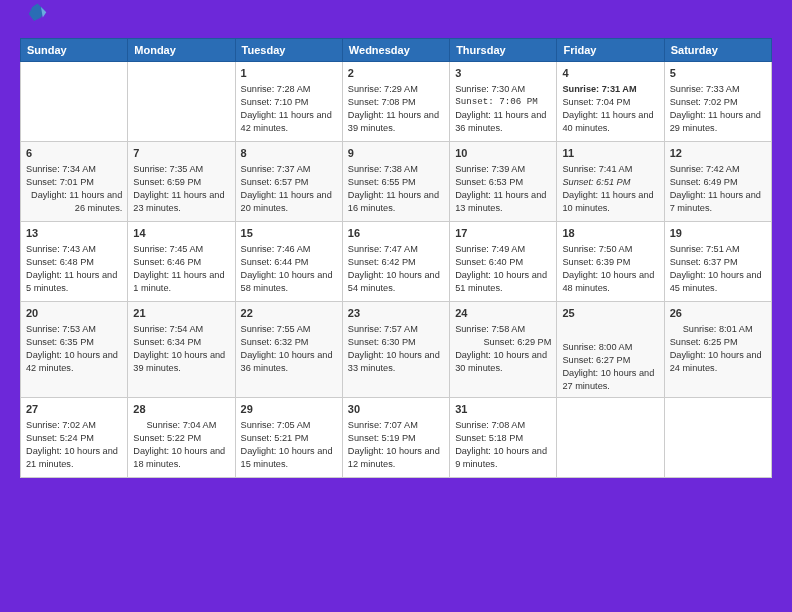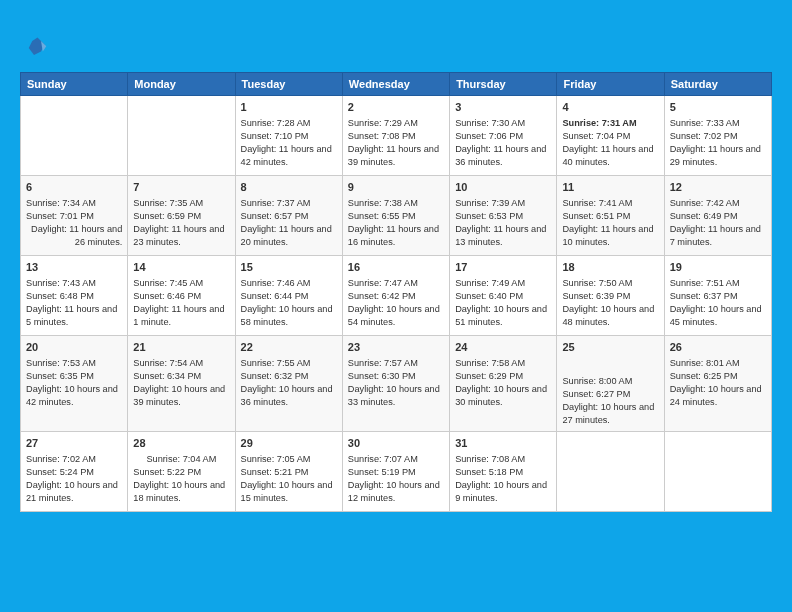--- a/index.html
+++ b/index.html
@@ -13,8 +13,8 @@
     .page {
       width: 792px;
       height: 612px;
-      padding: 34px 20px 10px 20px;
-      background: #0ea5e9;
+      padding: 0 20px 10px 20px;
+      background: #6d28d9;
     }
     .header {
       display: flex;

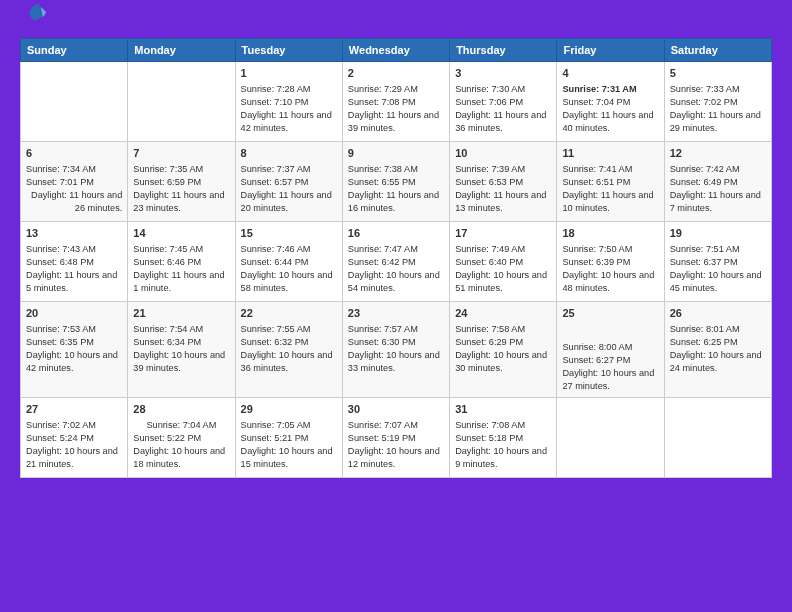--- a/index.html
+++ b/index.html
@@ -144,7 +144,7 @@
           <td>
             <span class="day-num">3</span>
             <span style="display: block;">Sunrise: 7:30 AM</span>
-            <span style="display: block;">Sunset: 7:06 PM</span>
+            <span style="display: block; font-family: Liberation Mono, monospace;">Sunset: 7:06 PM</span>
             <span style="display: block;">Daylight: 11 hours and 36 minutes.</span>
           </td>
           <td>

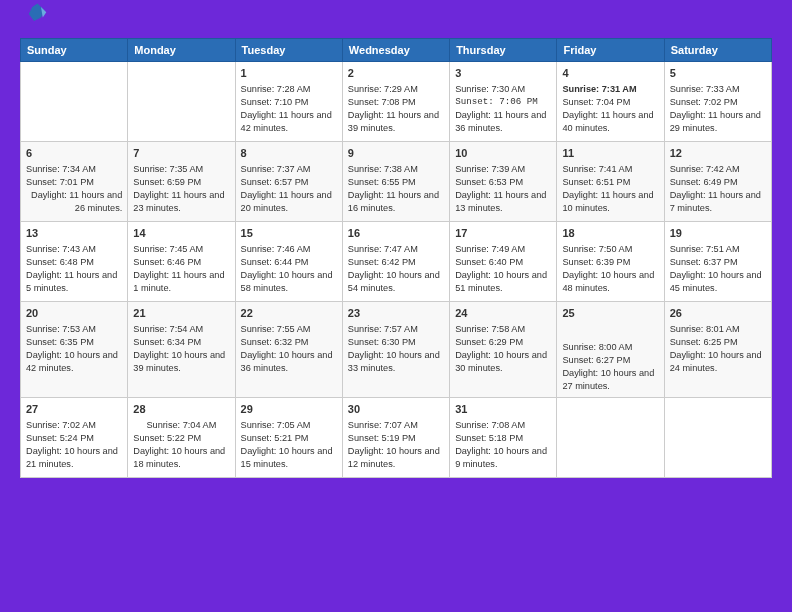--- a/index.html
+++ b/index.html
@@ -194,7 +194,7 @@
           <td>
             <span class="day-num">11</span>
             <span style="display: block;">Sunrise: 7:41 AM</span>
-            <span style="display: block;">Sunset: 6:51 PM</span>
+            <span style="display: block; font-style: italic;">Sunset: 6:51 PM</span>
             <span style="display: block;">Daylight: 11 hours and 10 minutes.</span>
           </td>
           <td>

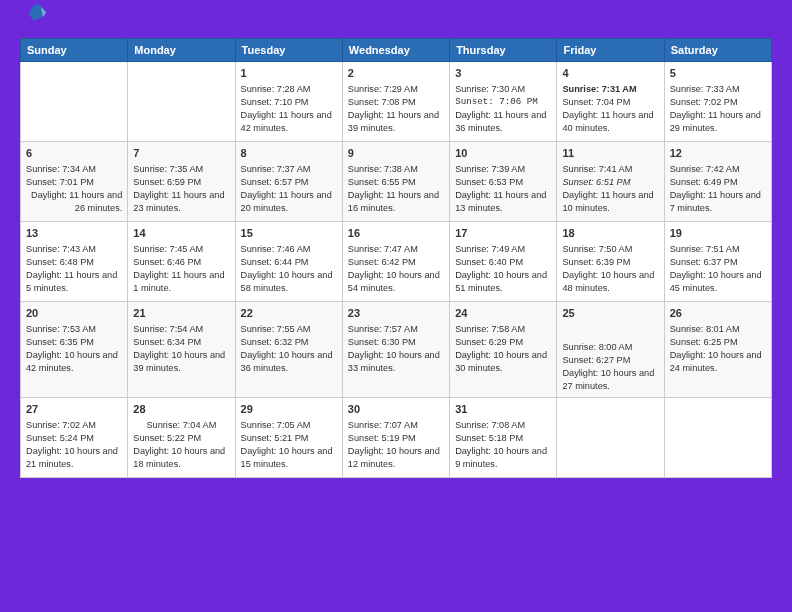--- a/index.html
+++ b/index.html
@@ -287,7 +287,7 @@
           </td>
           <td>
             <span class="day-num">26</span>
-            <span style="display: block;">Sunrise: 8:01 AM</span>
+            <span style="display: block; margin-left: 13px;">Sunrise: 8:01 AM</span>
             <span style="display: block;">Sunset: 6:25 PM</span>
             <span style="display: block;">Daylight: 10 hours and 24 minutes.</span>
           </td>

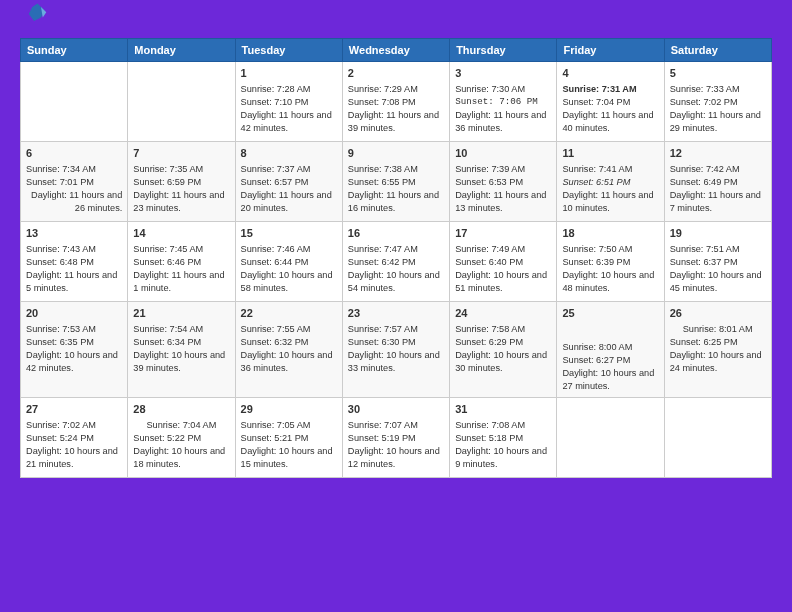--- a/index.html
+++ b/index.html
@@ -276,7 +276,7 @@
           <td>
             <span class="day-num">24</span>
             <span style="display: block;">Sunrise: 7:58 AM</span>
-            <span style="display: block;">Sunset: 6:29 PM</span>
+            <span style="display: block; text-align: right;">Sunset: 6:29 PM</span>
             <span style="display: block;">Daylight: 10 hours and 30 minutes.</span>
           </td>
           <td>

